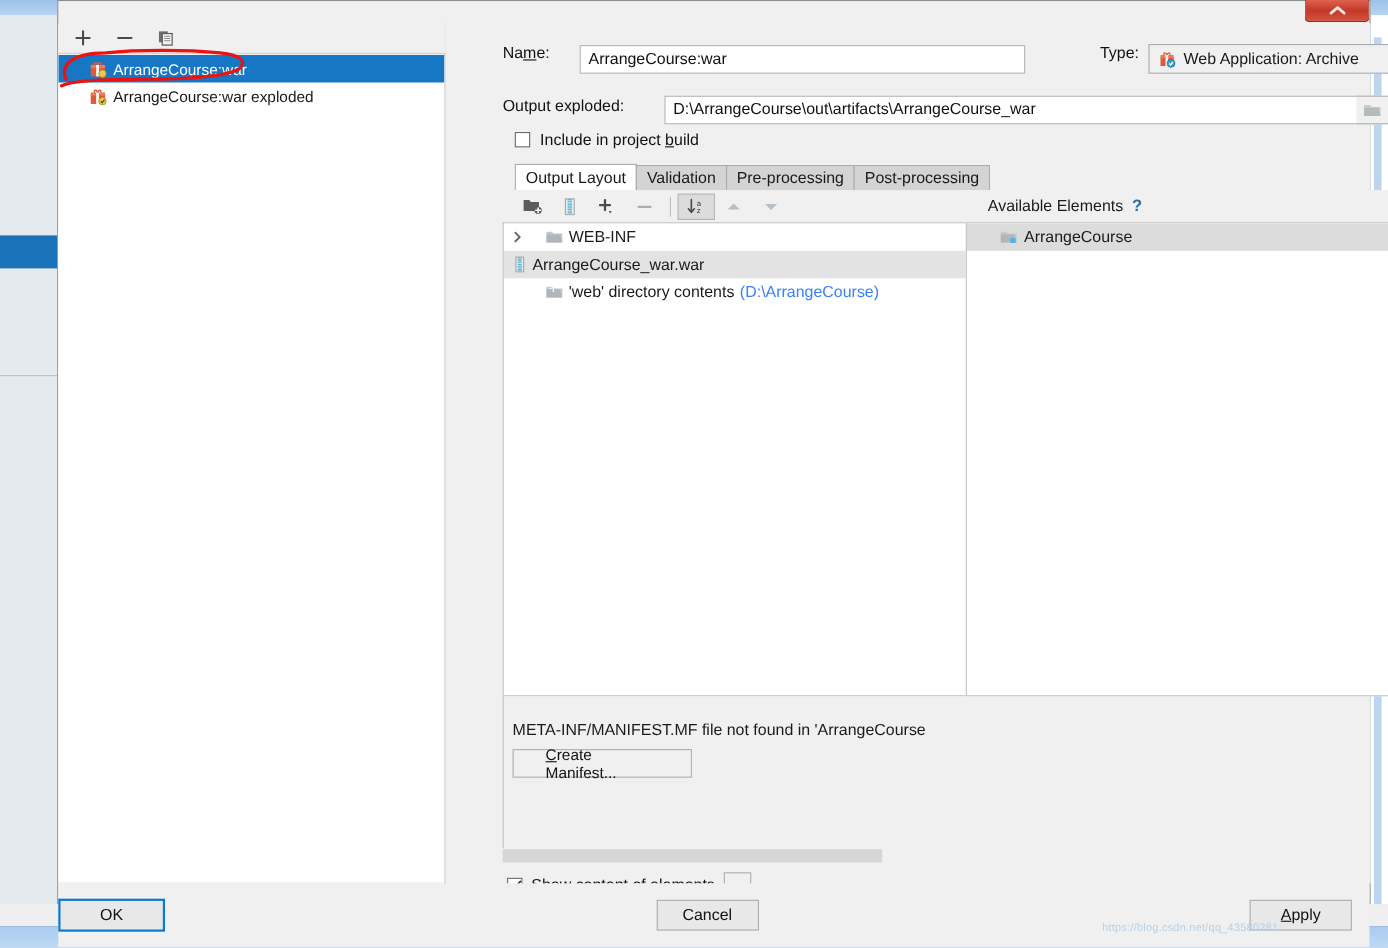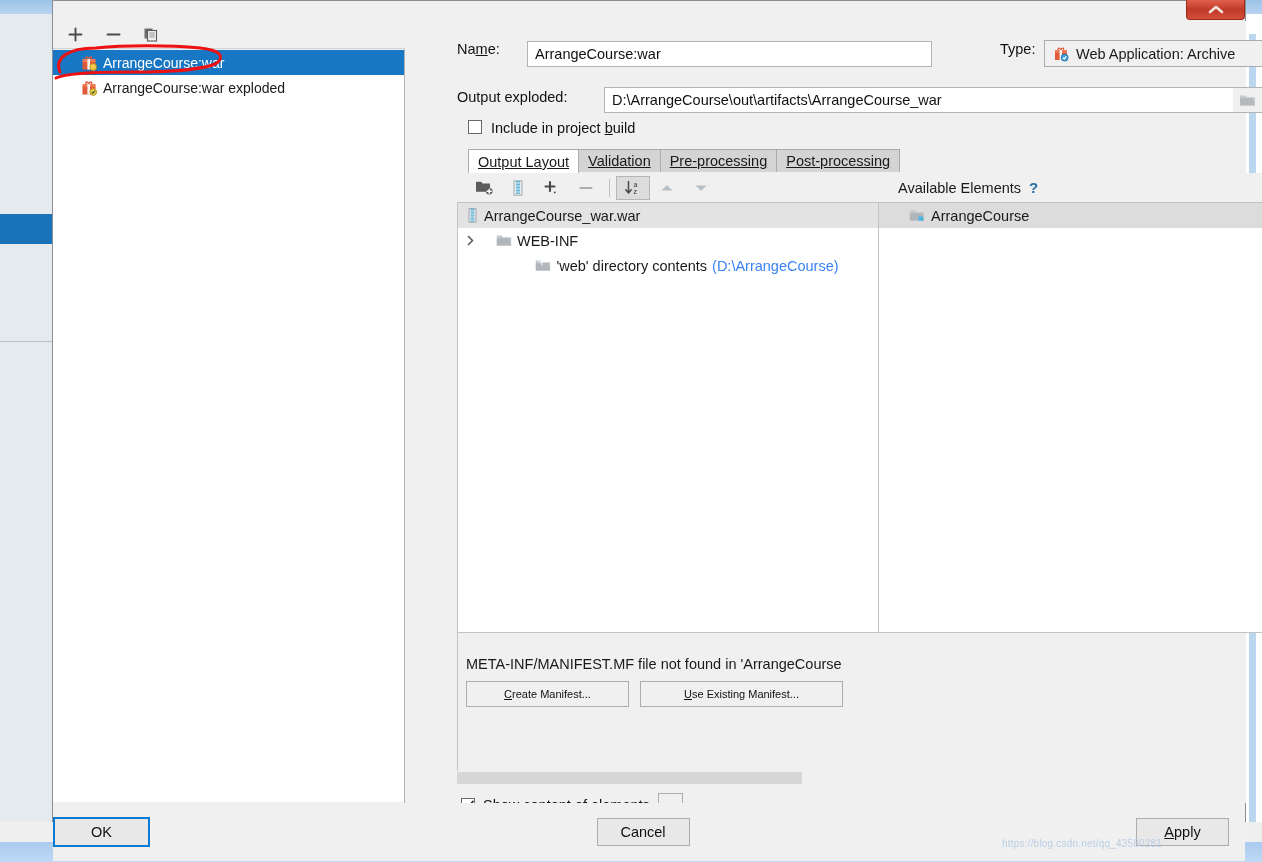--- a/index.html
+++ b/index.html
@@ -215,8 +215,7 @@
     left: 63px; top: 128px;
     height: 24px;
     display: flex;
-    align-items: flex-start;
-    text-decoration: underline;
+    align-items: center;
   }
   .tab {
     height: 23px;

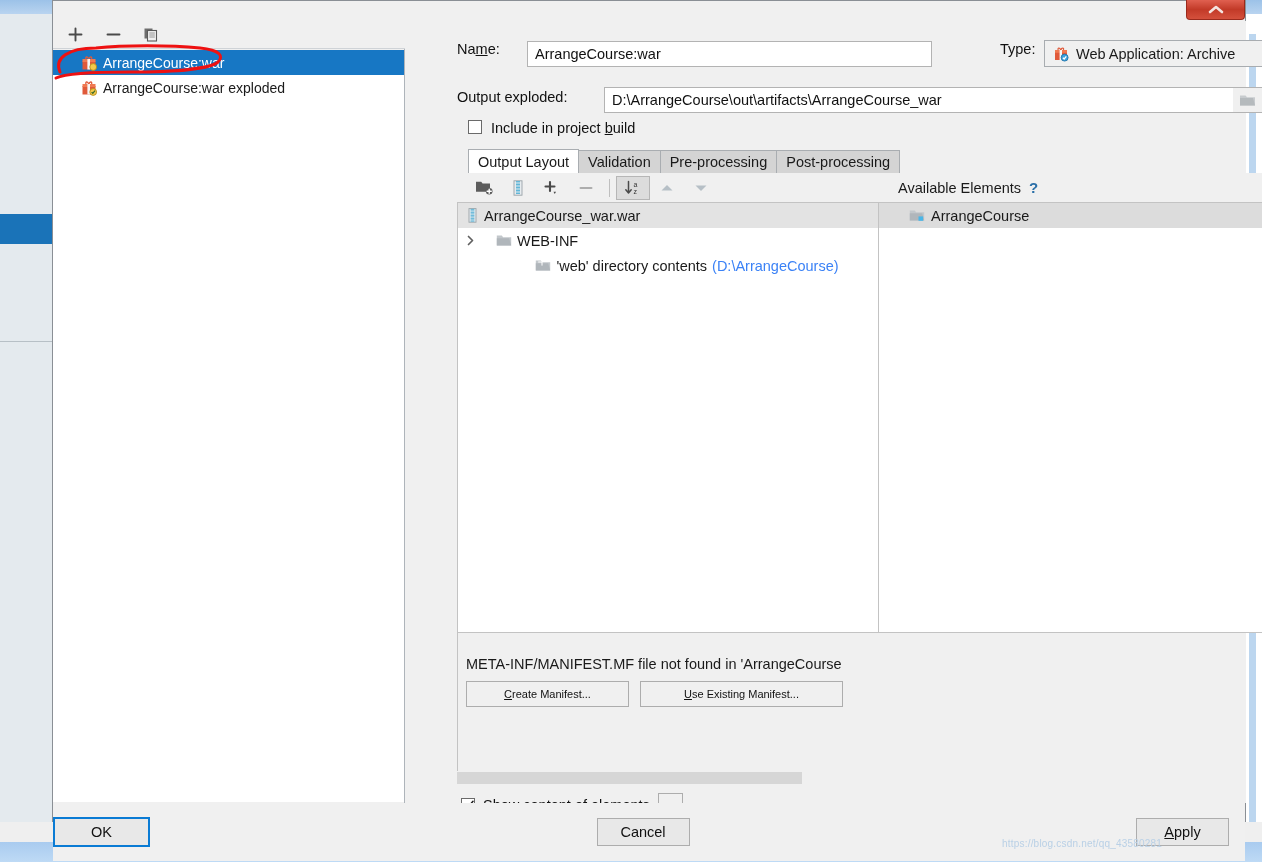--- a/index.html
+++ b/index.html
@@ -623,16 +623,6 @@
       </div>
 
       <div id="elements-tree">
-        <div class="el-row header-row">
-          <span>
-            <svg class="icon-svg" width="13" height="15" viewBox="0 0 13 15">
-              <rect x="3" y="0.6" width="7" height="13.6" fill="#e7ecef" stroke="#9aa3a8" stroke-width="0.9"></rect>
-              <path d="M4.6 1.4 H8.4 M4.6 2.9 H8.4 M4.6 4.4 H8.4 M4.6 5.9 H8.4 M4.6 7.4 H8.4 M4.6 8.9 H8.4 M4.6 10.4 H8.4 M4.6 11.9 H8.4 M4.6 13.2 H8.4" stroke="#63b7d8" stroke-width="1"></path>
-            </svg>
-          </span>
-          <span>ArrangeCourse_war.war</span>
-        </div>
-
         <div class="el-row" style="padding-left:4px;">
           <span class="el-expander">
             <svg class="icon-svg" width="11" height="11" viewBox="0 0 11 11">
@@ -649,6 +639,16 @@
           <span>WEB-INF</span>
         </div>
 
+        <div class="el-row header-row">
+          <span>
+            <svg class="icon-svg" width="13" height="15" viewBox="0 0 13 15">
+              <rect x="3" y="0.6" width="7" height="13.6" fill="#e7ecef" stroke="#9aa3a8" stroke-width="0.9"></rect>
+              <path d="M4.6 1.4 H8.4 M4.6 2.9 H8.4 M4.6 4.4 H8.4 M4.6 5.9 H8.4 M4.6 7.4 H8.4 M4.6 8.9 H8.4 M4.6 10.4 H8.4 M4.6 11.9 H8.4 M4.6 13.2 H8.4" stroke="#63b7d8" stroke-width="1"></path>
+            </svg>
+          </span>
+          <span>ArrangeCourse_war.war</span>
+        </div>
+
         <div class="el-row" style="padding-left:4px;justify-content:center;">
           <span class="el-expander"></span>
           <span style="width:8px;"></span>

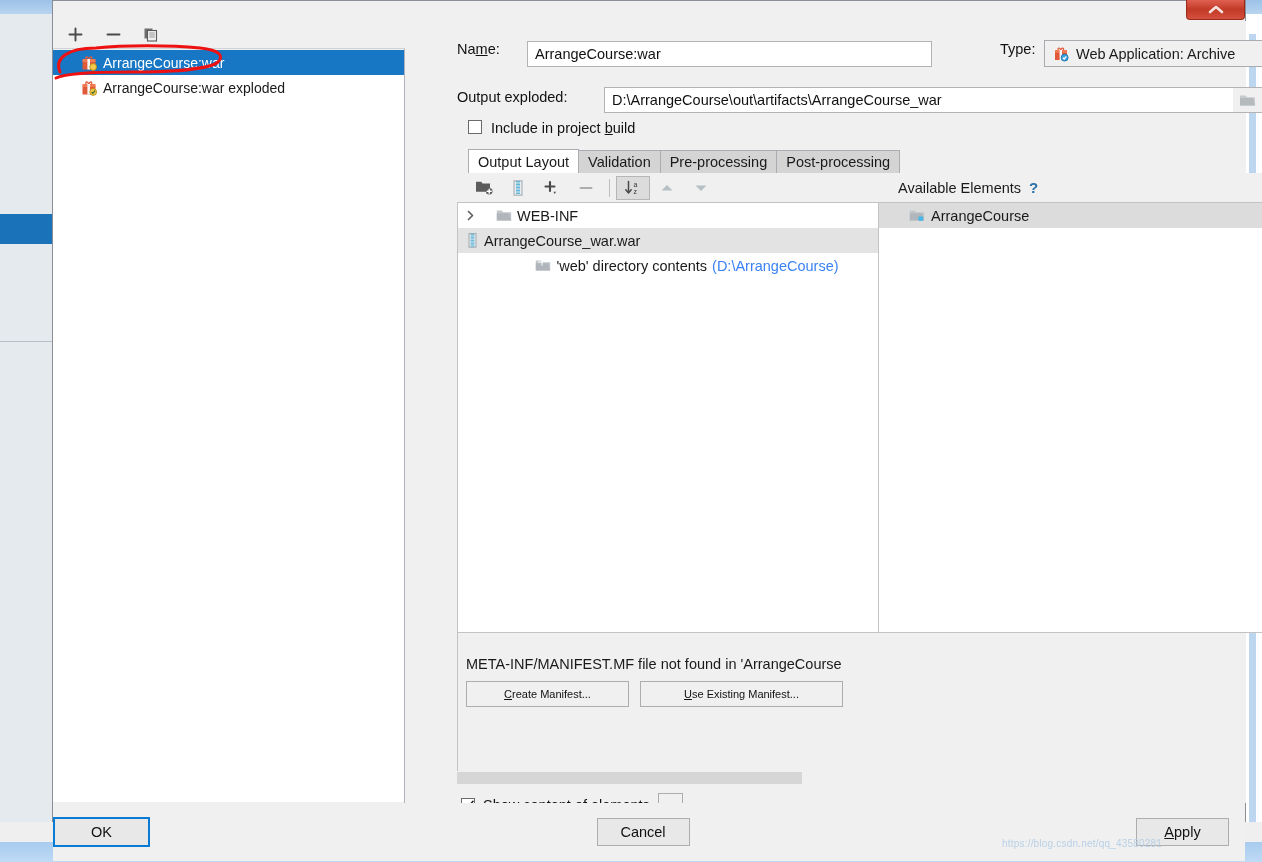--- a/index.html
+++ b/index.html
@@ -649,7 +649,7 @@
           <span>ArrangeCourse_war.war</span>
         </div>
 
-        <div class="el-row" style="padding-left:4px;justify-content:center;">
+        <div class="el-row" style="padding-left:4px;">
           <span class="el-expander"></span>
           <span style="width:8px;"></span>
           <span>

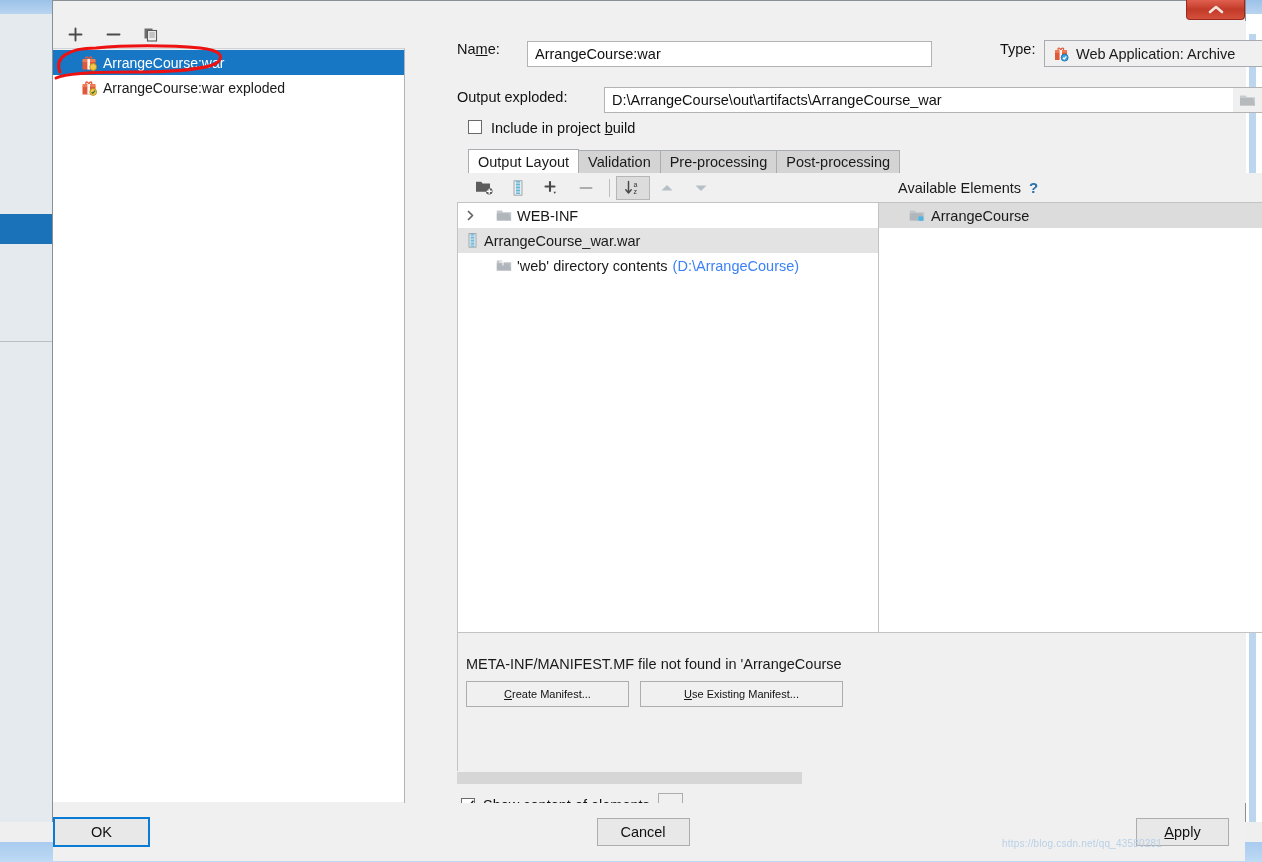--- a/index.html
+++ b/index.html
@@ -348,7 +348,7 @@
     height: 26px;
     display: flex; align-items: center; justify-content: center;
     padding: 0 29px;
-    font-size: 11px;
+    font-size: 14px;
     box-sizing: border-box;
     color: #111;
   }

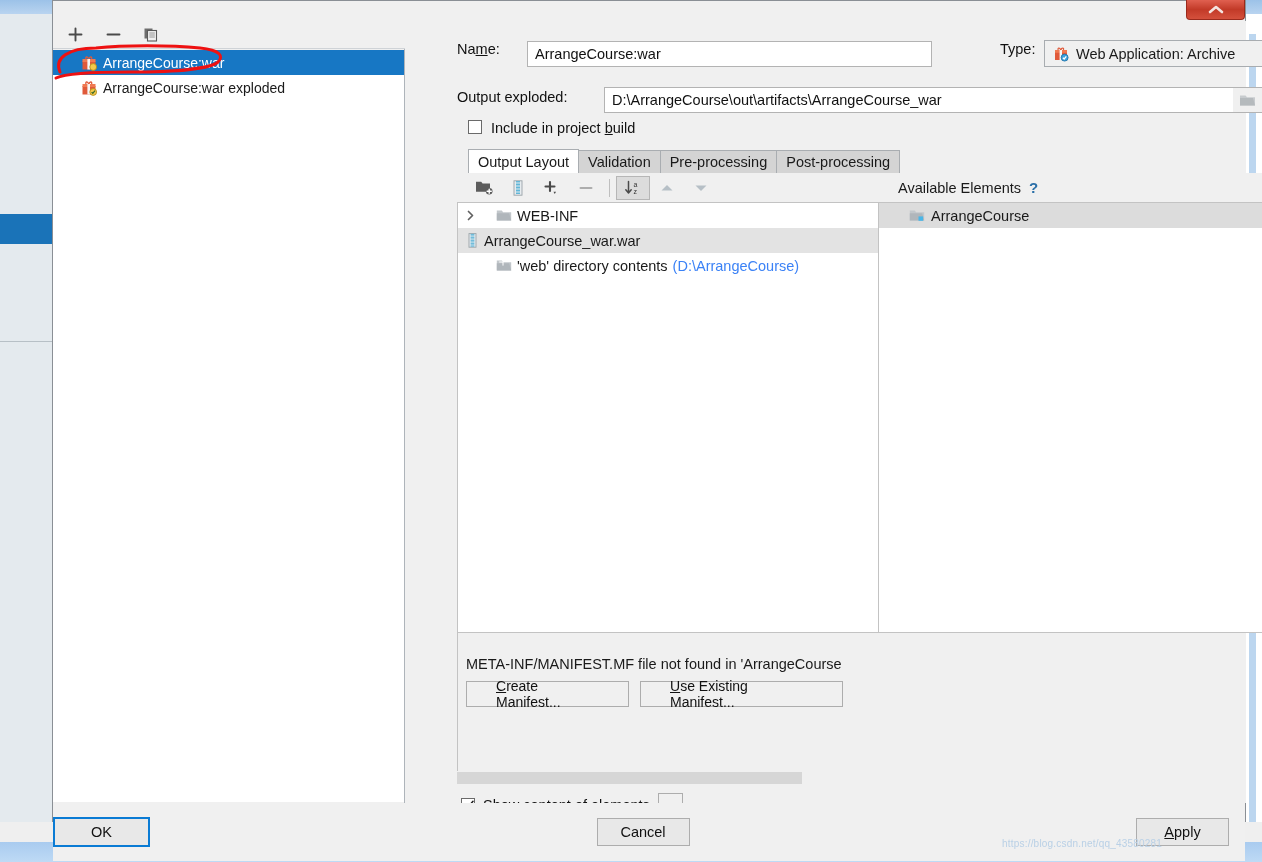--- a/index.html
+++ b/index.html
@@ -689,9 +689,6 @@
       <div class="plain-btn" style="position:absolute; left:8px; top:48px; width:163px;">
         <span><u>C</u><span>reate Manifest...</span></span>
       </div>
-      <div class="plain-btn" style="position:absolute; left:182px; top:48px; width:203px;">
-        <span><u>U</u><span>se Existing Manifest...</span></span>
-      </div>
     </div>
 
     <div id="hscrollbar">

